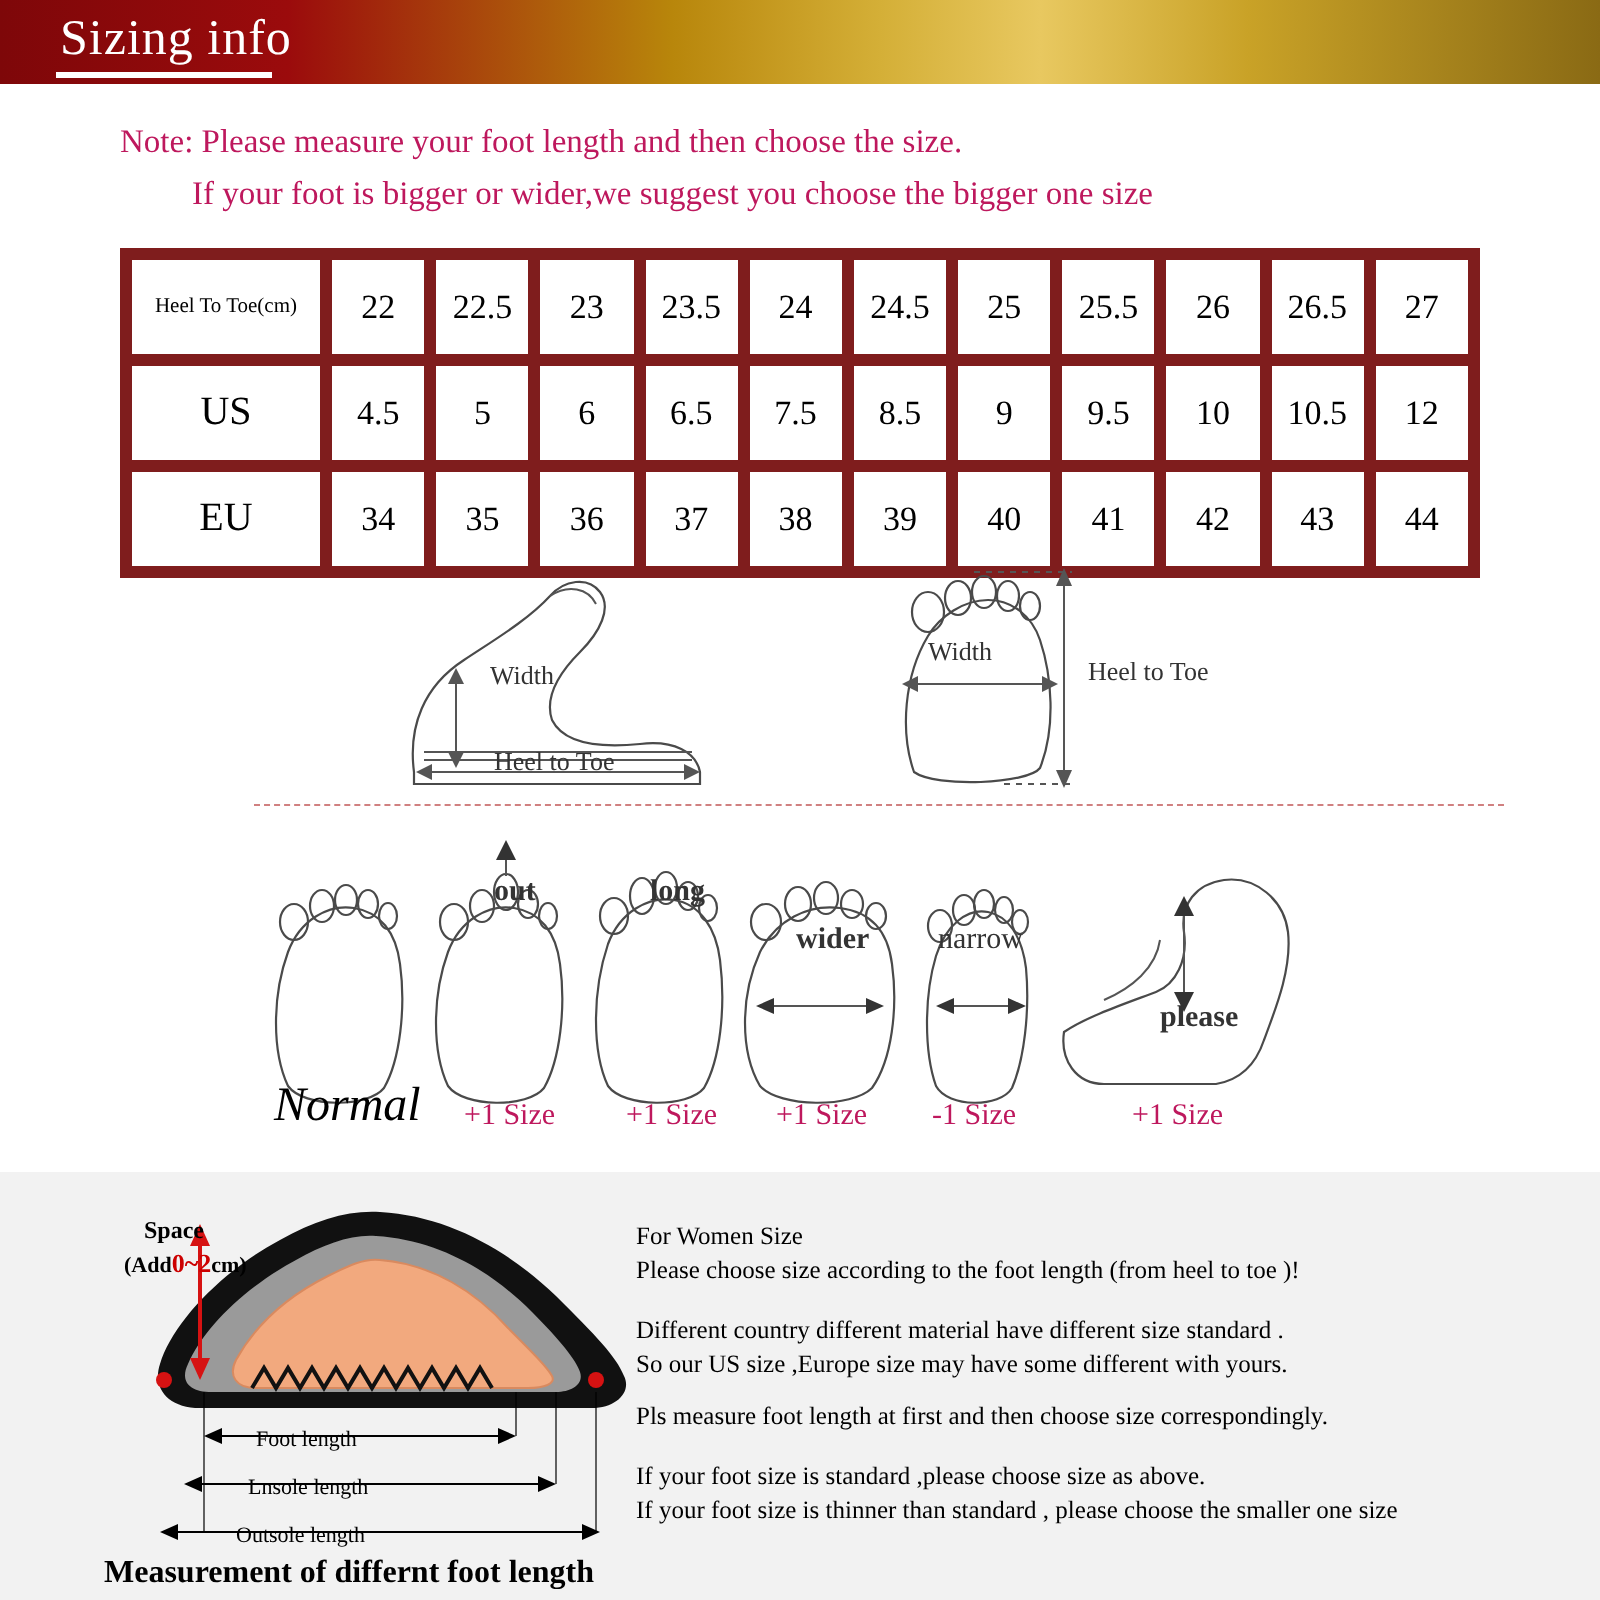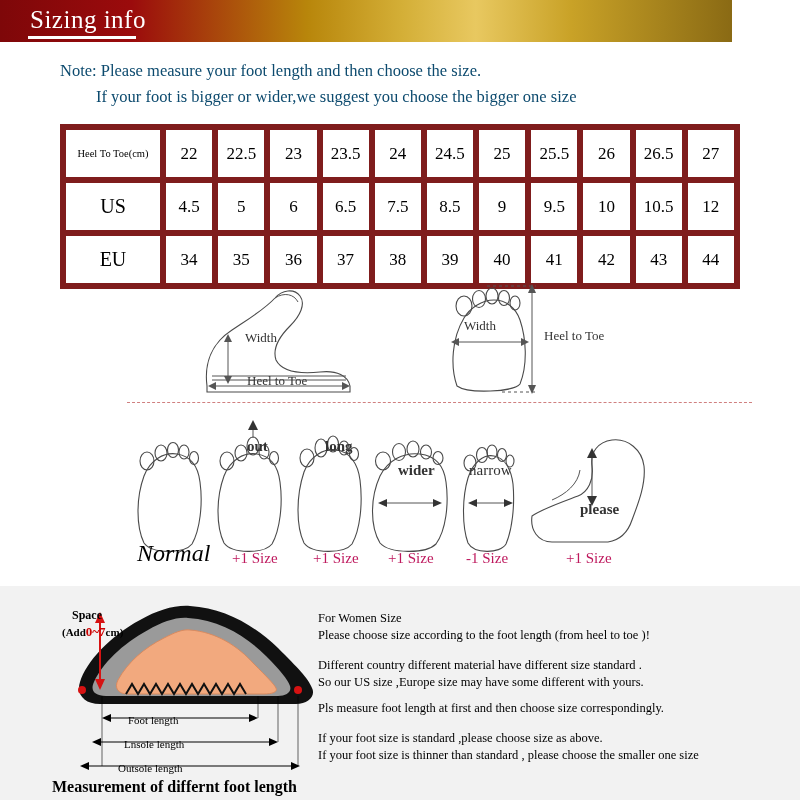--- a/index.html
+++ b/index.html
@@ -14,7 +14,7 @@
 
   
   .header{
-    position:absolute;left:0;top:0;width:732px;height:42px;
+    position:absolute;left:0;top:0;width:800px;height:42px;
     background:linear-gradient(90deg,#7e0709 0%,#9b0b0c 18%,#b8860b 42%,#d4af37 55%,#e8c860 65%,#c9a227 78%,#8a6a14 100%);
   }
   .header-title{

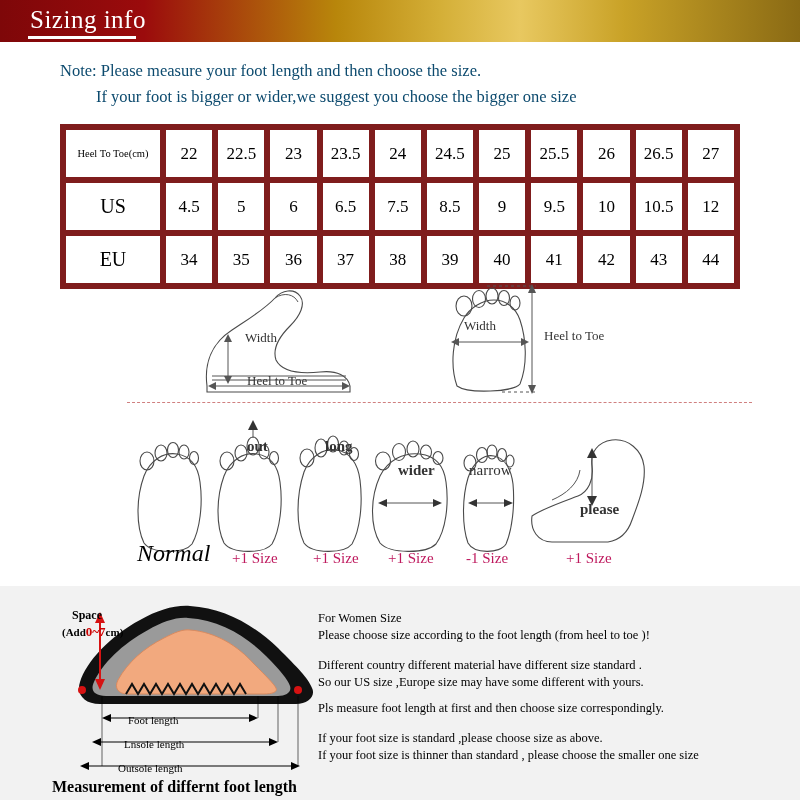--- a/index.html
+++ b/index.html
@@ -30,7 +30,7 @@
   
   .note{
     position:absolute;left:60px;top:58px;width:690px;
-    color:#0c4a6e;font-size:16.5px;line-height:26px;
+    color:#be185d;font-size:16.5px;line-height:26px;
   }
   .note .l2{display:block;padding-left:36px;}
 

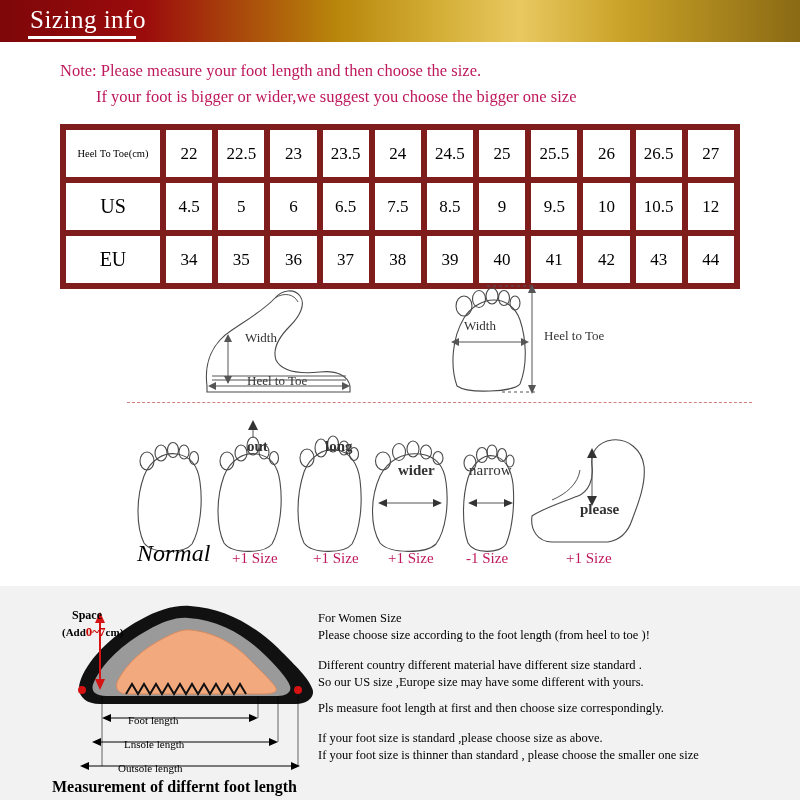--- a/index.html
+++ b/index.html
@@ -313,7 +313,7 @@
 
     <div class="space-lbl" style="position:absolute;left:72px;top:22px;">Space</div>
     <div class="add-lbl" style="position:absolute;left:62px;top:38px;">
-      <span>(Add</span><span class="red">0~7</span><span>cm)</span>
+      <span>(Add</span><span class="red">0~2</span><span>cm)</span>
     </div>
 
     <div class="meas-lbl" style="left:128px;top:128px;">Foot length</div>

